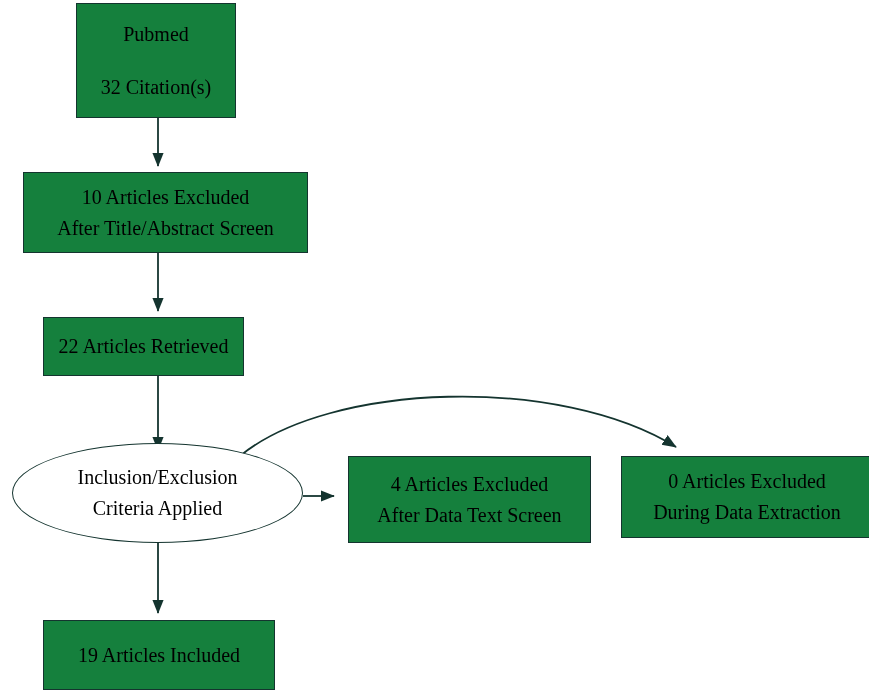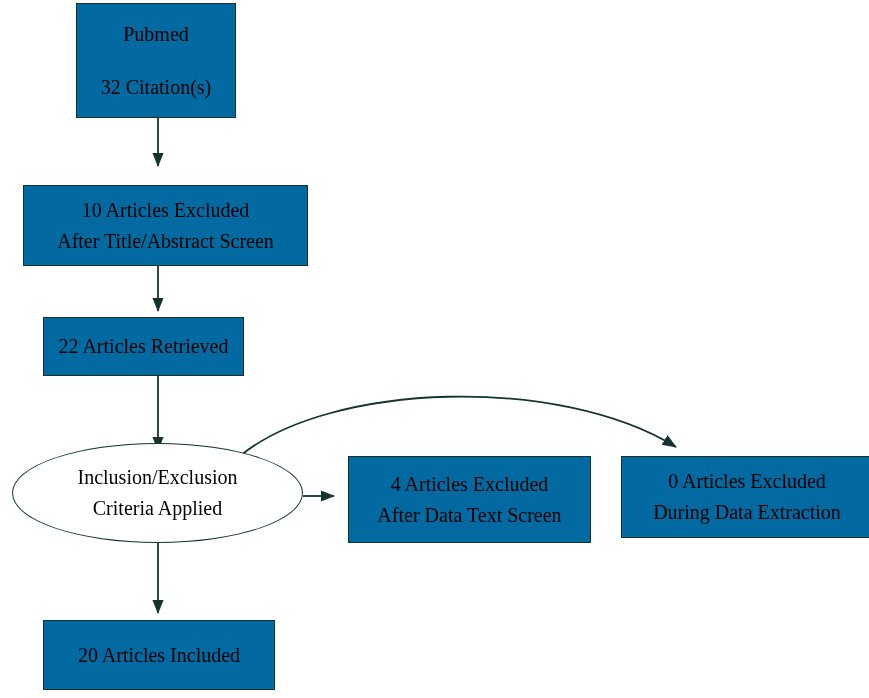--- a/index.html
+++ b/index.html
@@ -19,7 +19,7 @@
     position: absolute;
     box-sizing: border-box;
     border: 1.5px solid #14342f;
-    background: #0369a1;
+    background: #15803d;
     display: flex;
     flex-direction: column;
     align-items: center;

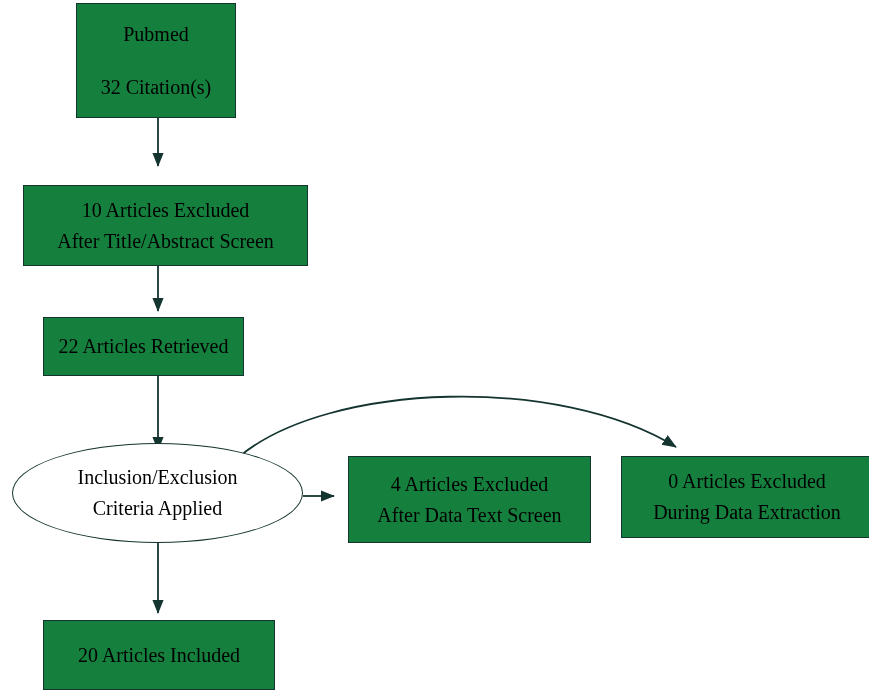--- a/index.html
+++ b/index.html
@@ -86,7 +86,7 @@
     <span class="line fs20" style="margin-top:22px;">32 Citation(s)</span>
   </div>
 
-  <div class="node" style="left:23px; top:172px; width:285px; height:81px;margin-top:13px;">
+  <div class="node" style="left:23px; top:172px; width:285px; height:81px;">
     <span class="line fs20">10 Articles Excluded</span>
     <span class="line fs20">After Title/Abstract Screen</span>
   </div>

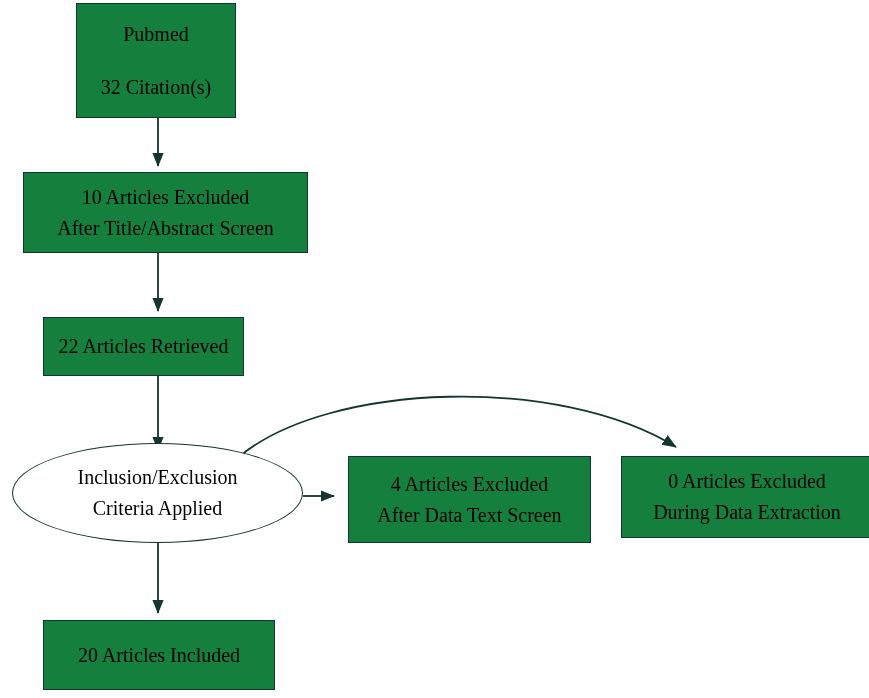--- a/index.html
+++ b/index.html
@@ -111,7 +111,7 @@
   </div>
 
   <div class="node" style="left:43px; top:620px; width:232px; height:70px;">
-    <span class="line fs20">20 Articles Included</span>
+    <span class="line fs20">19 Articles Included</span>
   </div>
 
 </div>

